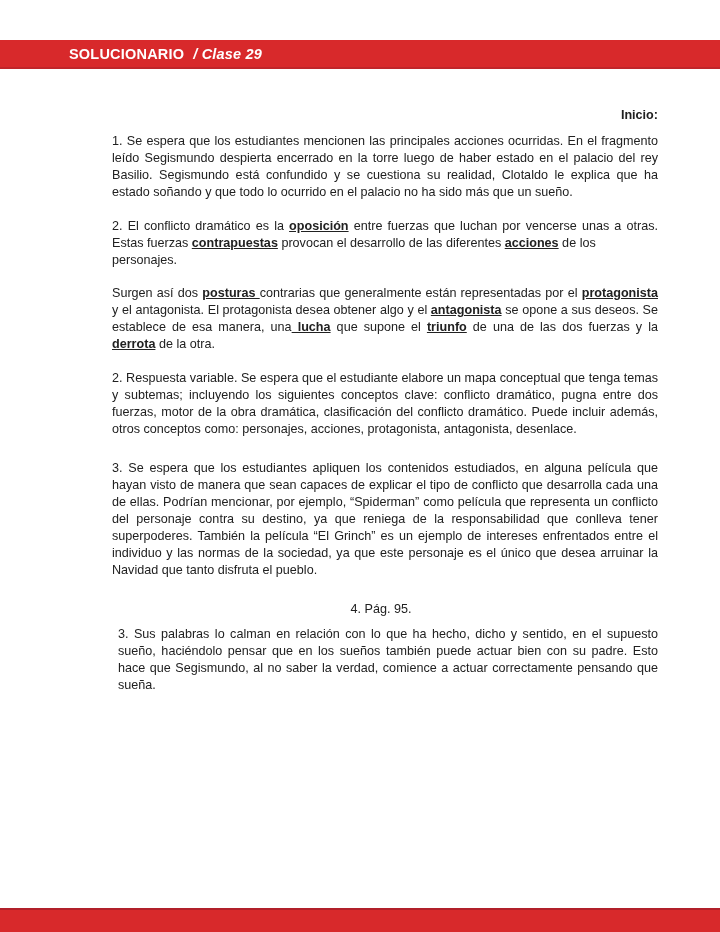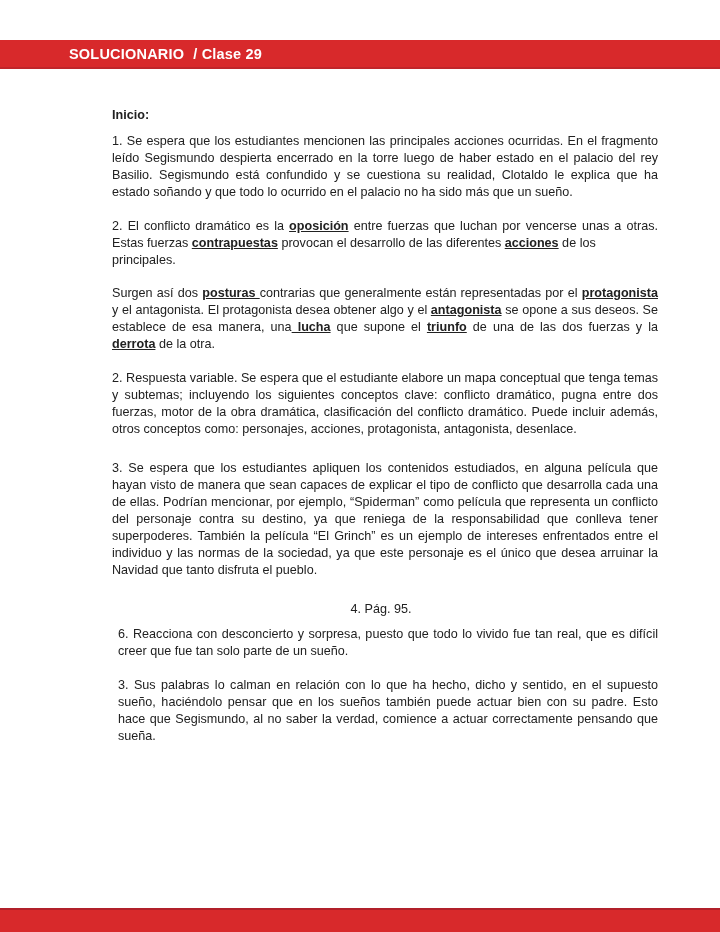--- a/index.html
+++ b/index.html
@@ -17,7 +17,7 @@
     color:#ffffff;font-weight:bold;font-size:14.5px;margin-left:69px;
     letter-spacing:.2px;white-space:pre;
   }
-  .header-sub{margin-left:9px;}
+  .header-sub{margin-left:9px;font-style:italic;}
   .content{
     position:absolute;top:107px;left:112px;width:546px;
     font-size:12.6px;line-height:17px;color:#212121;text-align:justify;

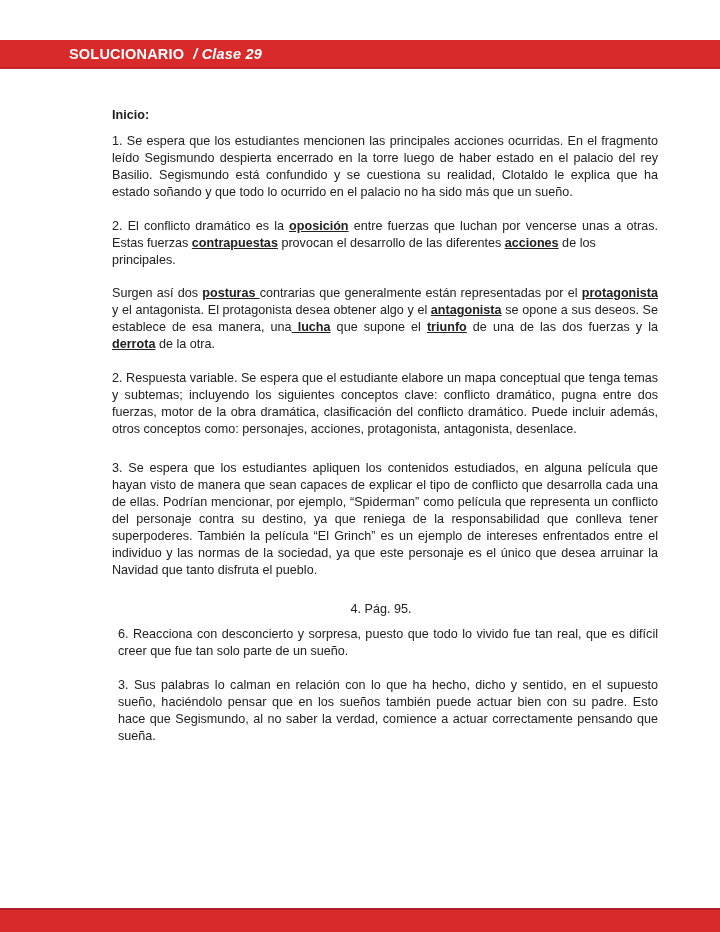--- a/index.html
+++ b/index.html
@@ -23,7 +23,7 @@
     font-size:12.6px;line-height:17px;color:#212121;text-align:justify;
   }
   .content p{margin:0 0 17px 0;}
-  p.h{font-weight:bold;text-align:left;margin-bottom:9px;}
+  p.h{font-weight:bold;text-align:right;margin-bottom:9px;}
   p.h.h2{margin-top:4px;margin-bottom:10px;}
   p.p2a{margin-bottom:16px;}
   p.mb22{margin-bottom:22px;margin-top:8px;}

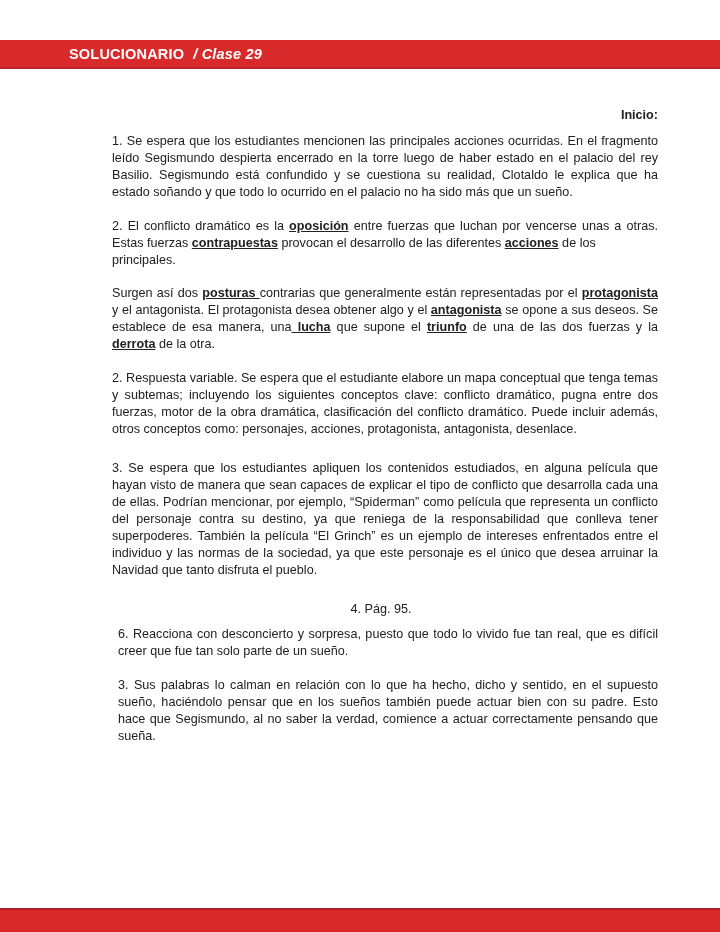--- a/index.html
+++ b/index.html
@@ -50,7 +50,7 @@
 
     <p>1. Se espera que los estudiantes mencionen las principales acciones ocurridas. En el fragmento leído Segismundo despierta encerrado en la torre luego de haber estado en el palacio del rey Basilio. Segismundo está confundido y se cuestiona su realidad, Clotaldo le explica que ha estado soñando y que todo lo ocurrido en el palacio no ha sido más que un sueño.</p>
 
-    <p class="p2a"><span>2. El conflicto dramático es la </span><span class="bu">oposición</span><span> entre fuerzas que luchan por vencerse unas a otras. Estas fuerzas </span><span class="bu">contrapuestas</span><span> provocan el desarrollo de las diferentes </span><span class="bu">acciones</span><span> de los</span><br><span>principales.</span></p>
+    <p class="p2a"><span>2. El conflicto dramático es la </span><span class="bu">oposición</span><span> entre fuerzas que luchan por vencerse unas a otras. Estas fuerzas </span><span class="bu">contrapuestas</span><span> provocan el desarrollo de las diferentes </span><span class="bu">acciones</span><span> de los</span><br><span>personajes.</span></p>
 
     <p><span>Surgen así dos </span><span class="bu">posturas </span><span>contrarias que generalmente están representadas por el </span><span class="bu">protagonista</span><span> y el antagonista. El protagonista desea obtener algo y el </span><span class="bu">antagonista</span><span> se opone a sus deseos. Se establece de esa manera, una</span><span class="bu"> lucha</span><span> que supone el </span><span class="bu">triunfo</span><span> de una de las dos fuerzas y la </span><span class="bu">derrota</span><span> de la otra.</span></p>
 

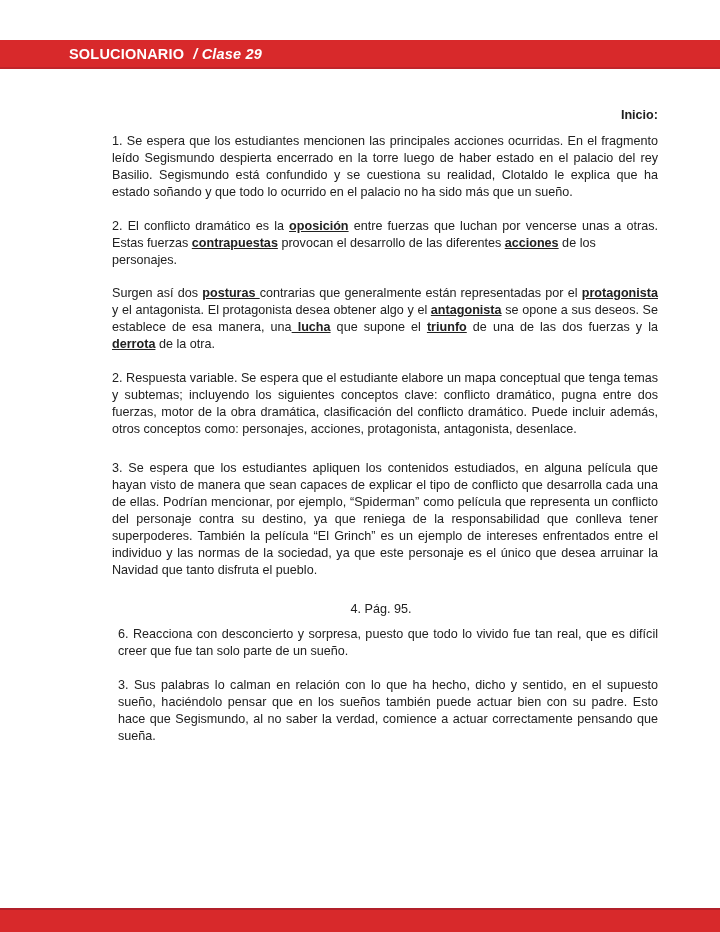--- a/index.html
+++ b/index.html
@@ -61,7 +61,6 @@
 
     <p class="pageref">4. Pág. 95.</p>
 
-    <p class="indent">6. Reacciona con desconcierto y sorpresa, puesto que todo lo vivido fue tan real, que es difícil creer que fue tan solo parte de un sueño.</p>
 
 
     <p class="indent">3. Sus palabras lo calman en relación con lo que ha hecho, dicho y sentido, en el supuesto sueño, haciéndolo pensar que en los sueños también puede actuar bien con su padre. Esto hace que Segismundo, al no saber la verdad, comience a actuar correctamente pensando que sueña.</p>

